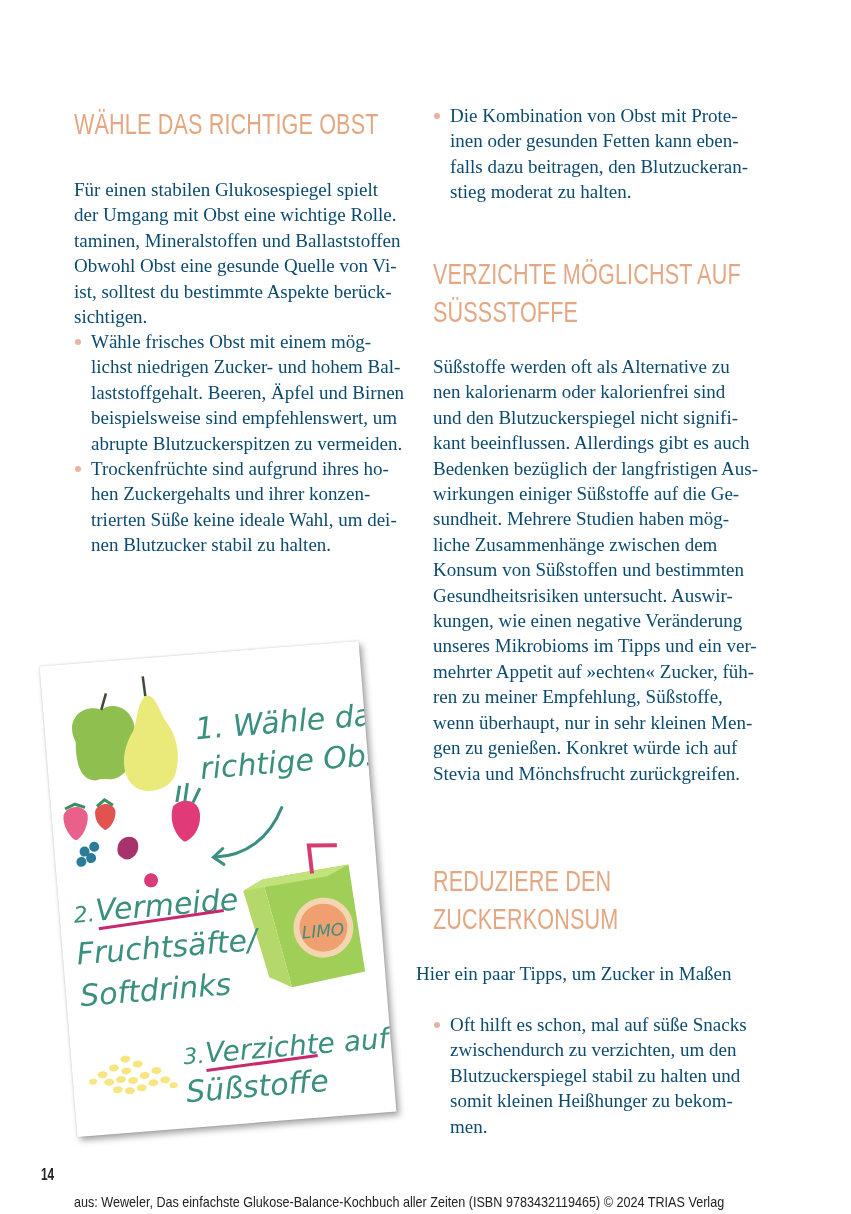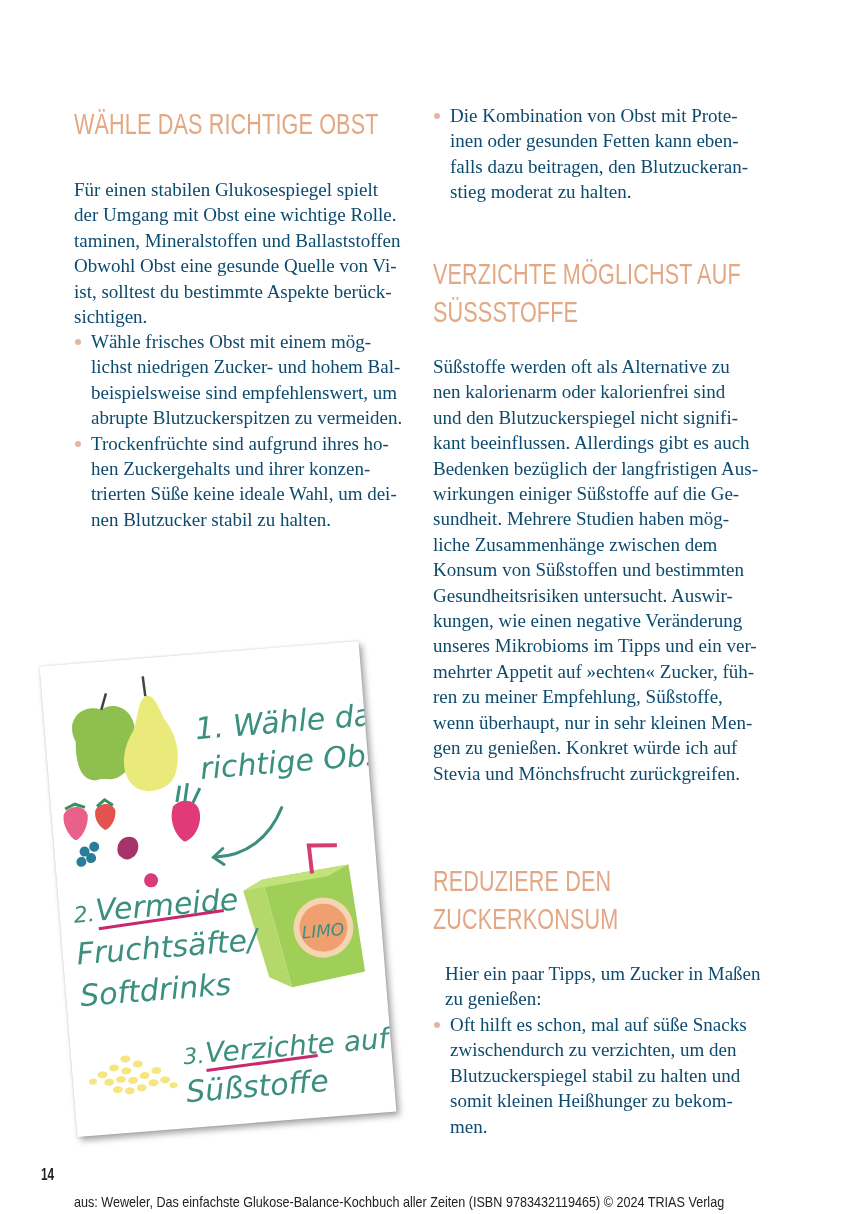--- a/index.html
+++ b/index.html
@@ -100,6 +100,7 @@
     <span class="bullet-dot"></span>
     <span class="line">Wähle frisches Obst mit einem mög-</span>
     <span class="line">lichst niedrigen Zucker- und hohem Bal-</span>
+    <span class="line">laststoffgehalt. Beeren, Äpfel und Birnen</span>
     <span class="line">beispielsweise sind empfehlenswert, um</span>
     <span class="line">abrupte Blutzuckerspitzen zu vermeiden.</span>
   </li>

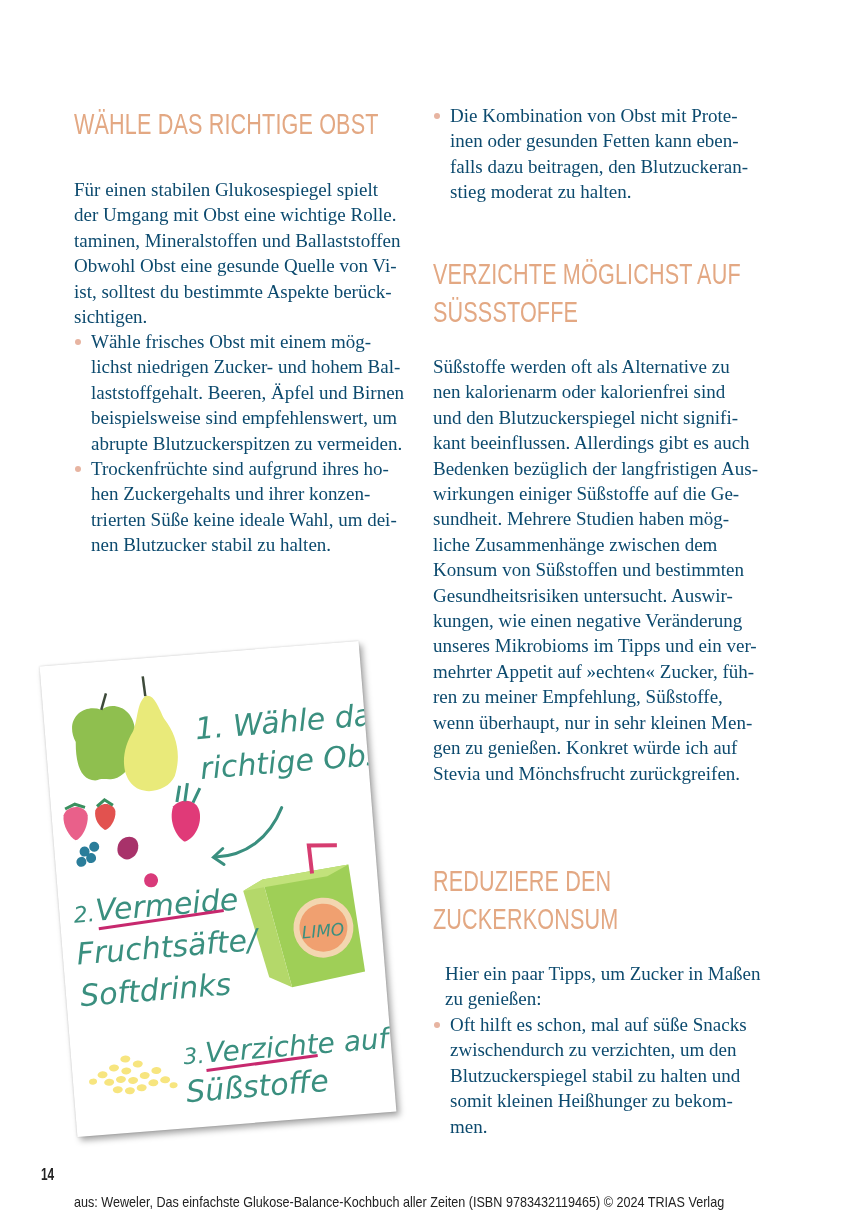--- a/index.html
+++ b/index.html
@@ -46,7 +46,7 @@
     #h2 { position: absolute; left: 433px; top: 255px; }
     #p2 { position: absolute; left: 433px; top: 354px; }
     #h3 { position: absolute; left: 433px; top: 862px; }
-    #p3 { position: absolute; left: 445px; top: 961px; }
+    #p3 { position: absolute; left: 416px; top: 961px; }
     #list3 { position: absolute; left: 433px; top: 1012px; }
 
     

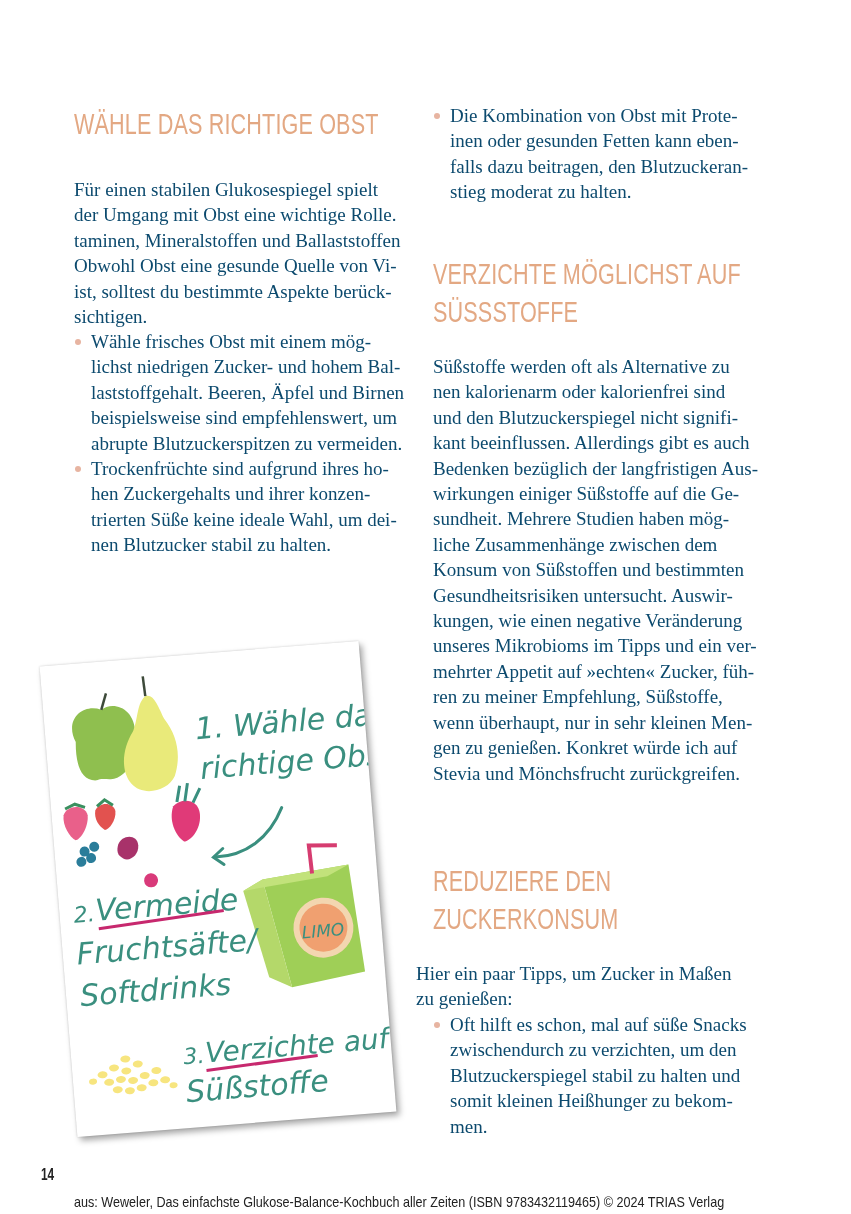--- a/index.html
+++ b/index.html
@@ -155,7 +155,6 @@
 
 <p id="p3" class="body-text">
   <span class="line">Hier ein paar Tipps, um Zucker in Maßen</span>
-  <span class="line">zu genießen:</span>
 </p>
 
 <ul id="list3" class="bullet-list body-text">

